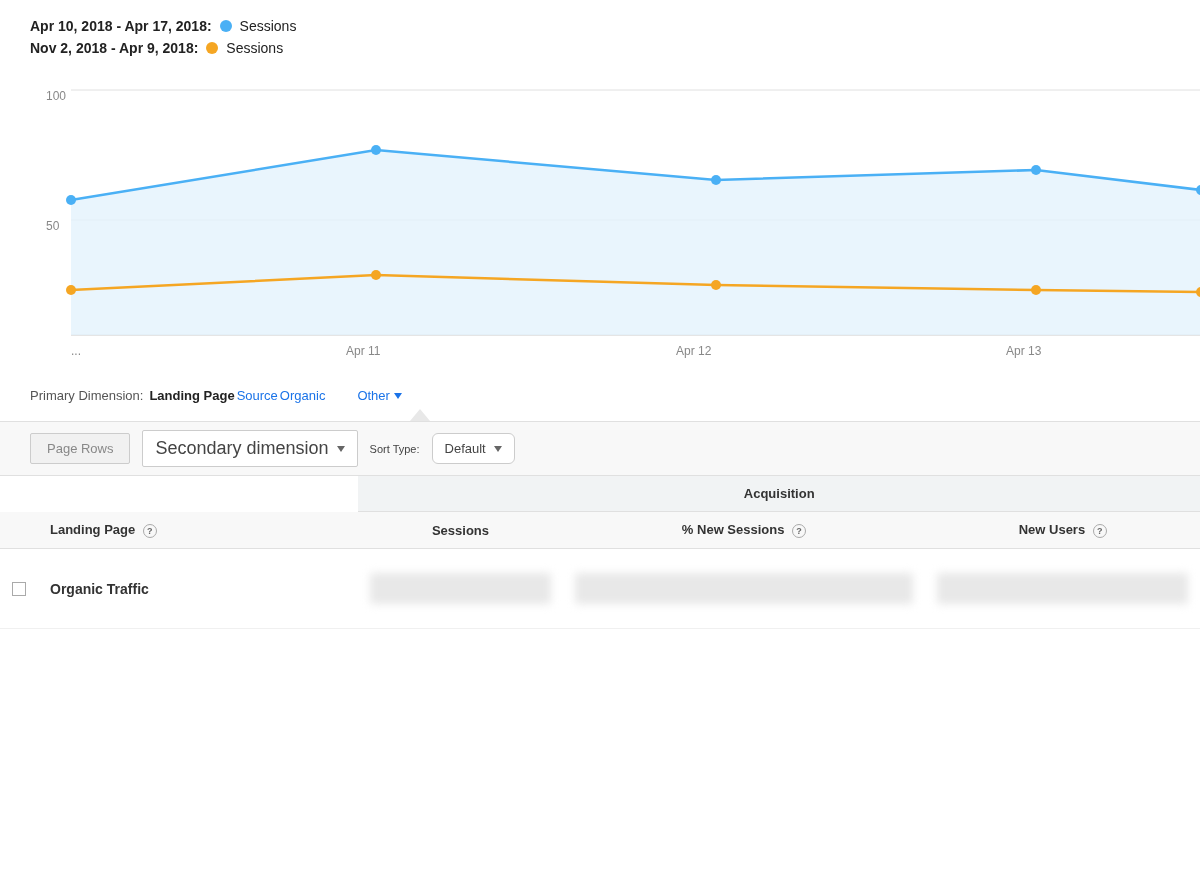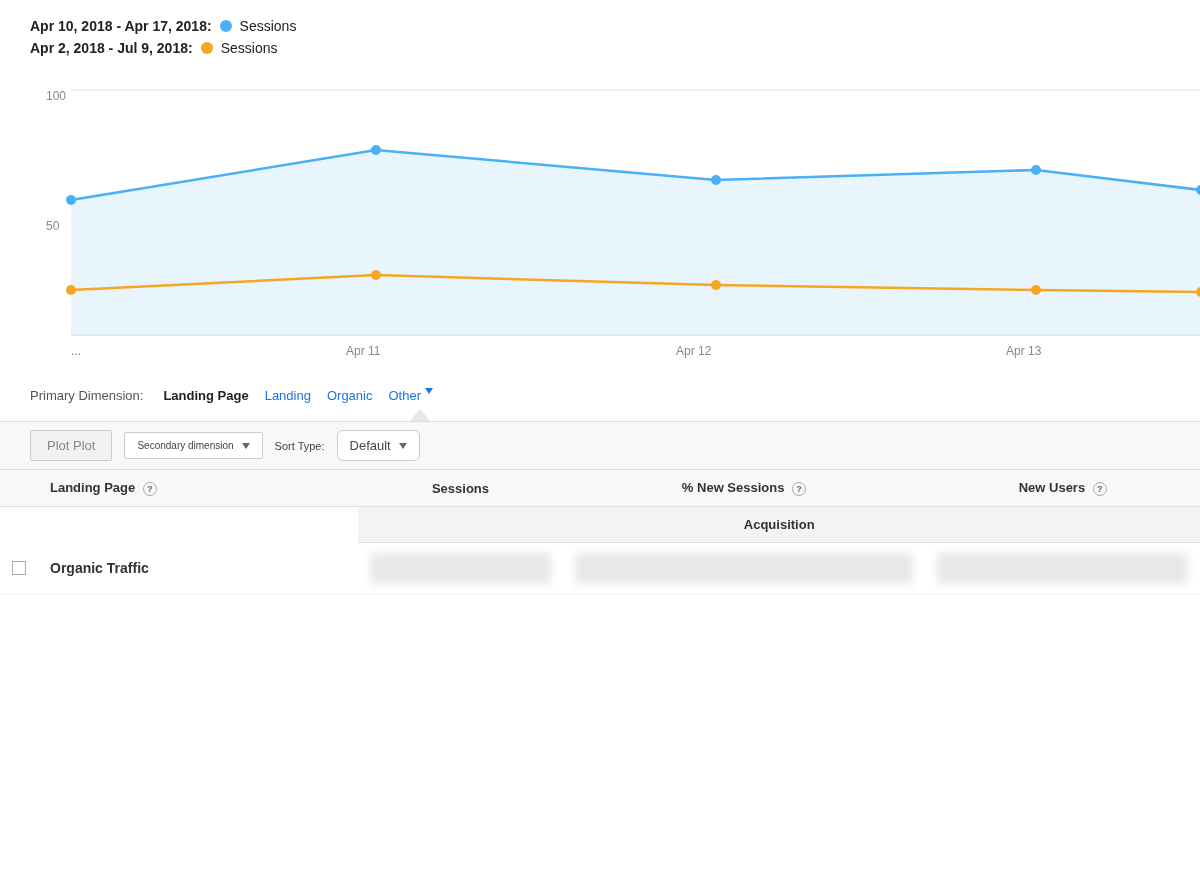--- a/index.html
+++ b/index.html
@@ -226,7 +226,7 @@
     <span class="legend-label">Sessions</span>
   </div>
   <div class="legend-row">
-    <span>Apr 2, 2018 - Jul 9, 2018:</span>
+    <span>Nov 2, 2018 - Apr 9, 2018:</span>
     <span class="legend-dot" style="background:#f5a623;"></span>
     <span class="legend-label">Sessions</span>
   </div>

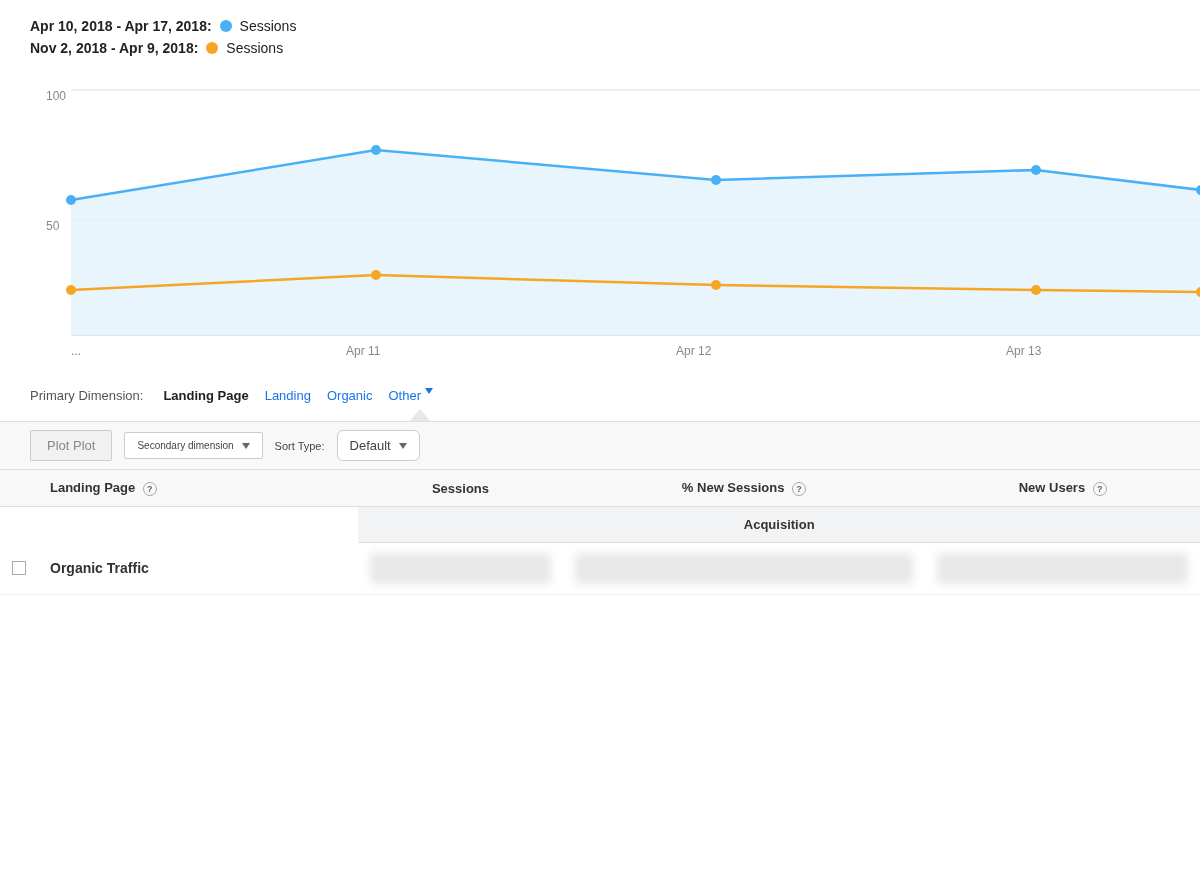--- a/index.html
+++ b/index.html
@@ -50,7 +50,7 @@
       padding: 18px 30px 4px 30px;
       font-size: 13px;
       color: #555;
-      gap: 16px;
+      gap: 2px;
     }
     .primary-dimension .label {
       font-weight: normal;

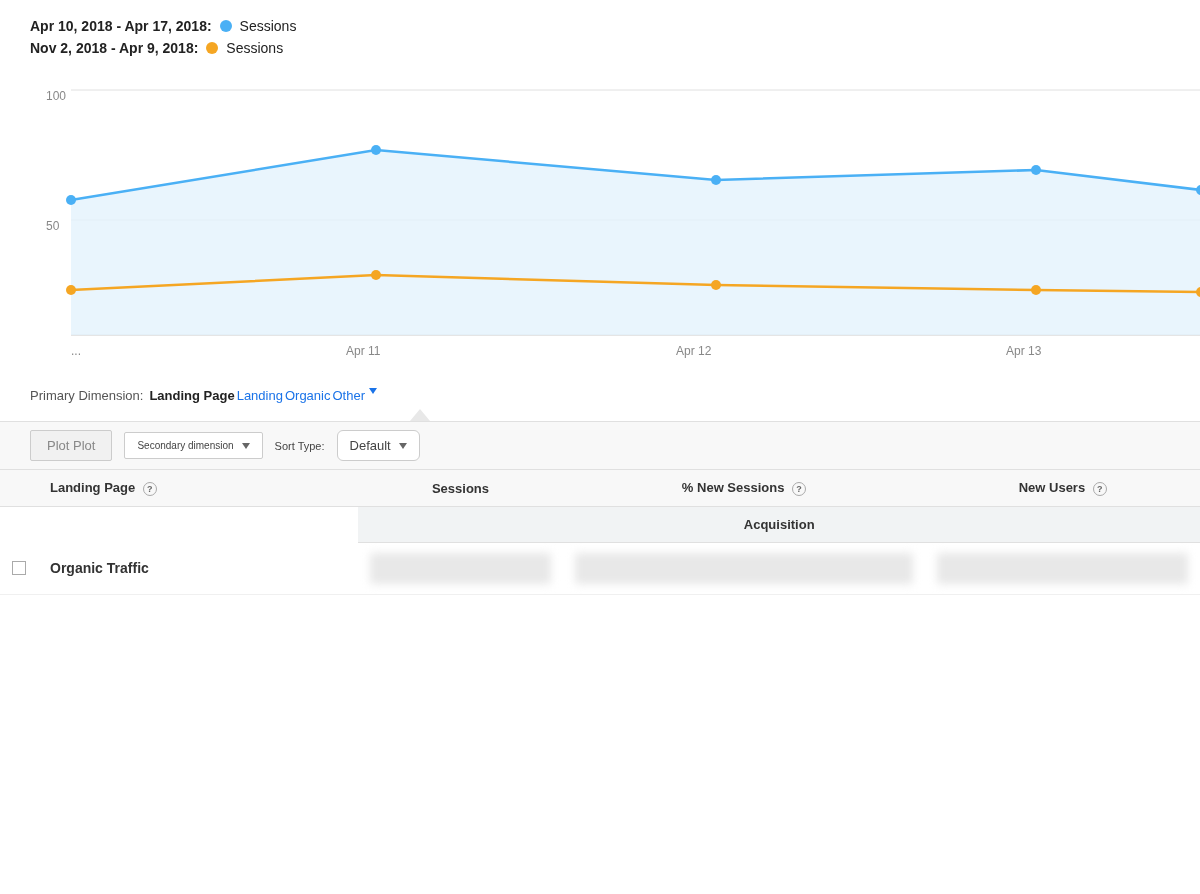--- a/index.html
+++ b/index.html
@@ -270,7 +270,7 @@
 <div class="primary-dimension">
   <span class="label">Primary Dimension:</span>
   <span class="active">Landing Page</span>
-  <a class="link">Landing</a>
+  <a class="link">Source</a>
   <a class="link">Organic</a>
   <span class="other-dropdown">
     <span>Other</span>

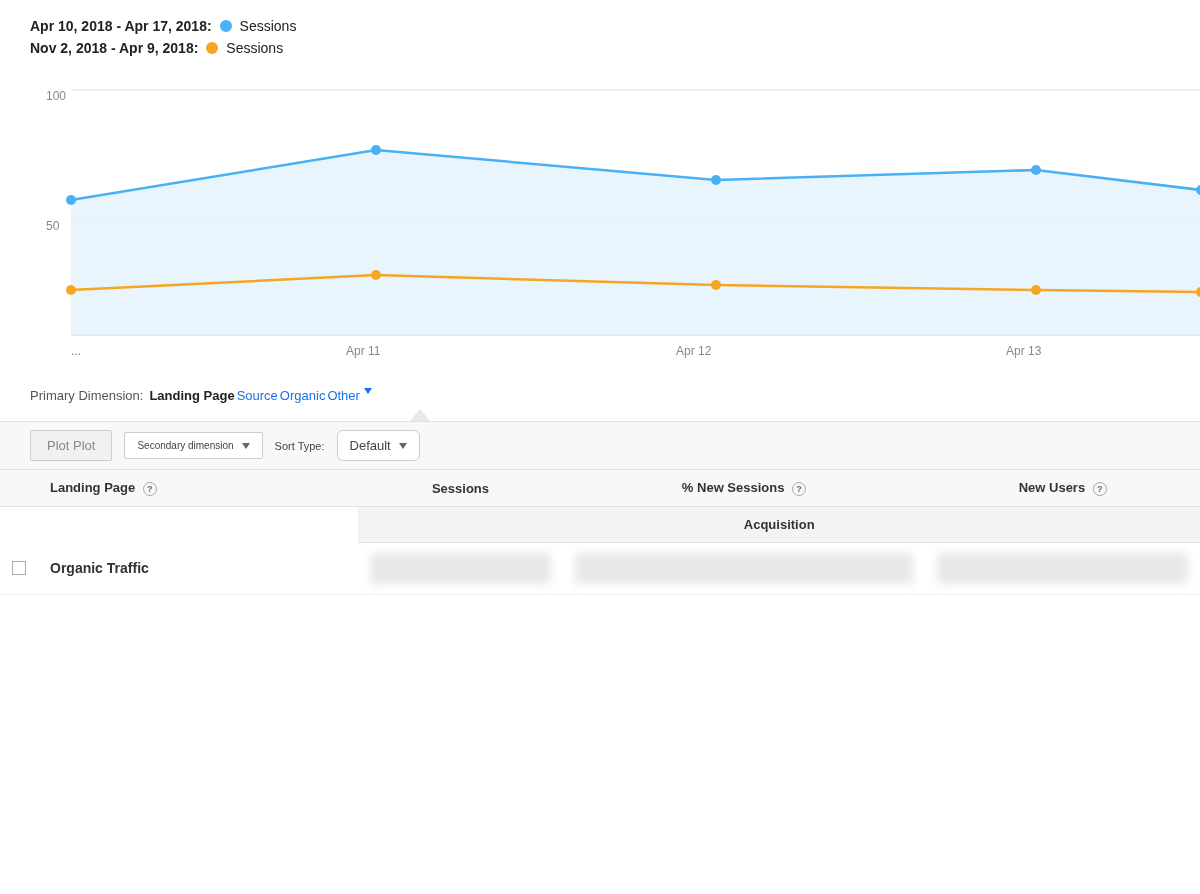--- a/index.html
+++ b/index.html
@@ -68,10 +68,11 @@
     }
     .other-dropdown {
       display: flex;
-      align-items: flex-start;
+      align-items: center;
       color: #1a73e8;
       cursor: pointer;
       gap: 2px;
+      margin-left: 30px;
     }
     .dropdown-arrow {
       display: inline-block;

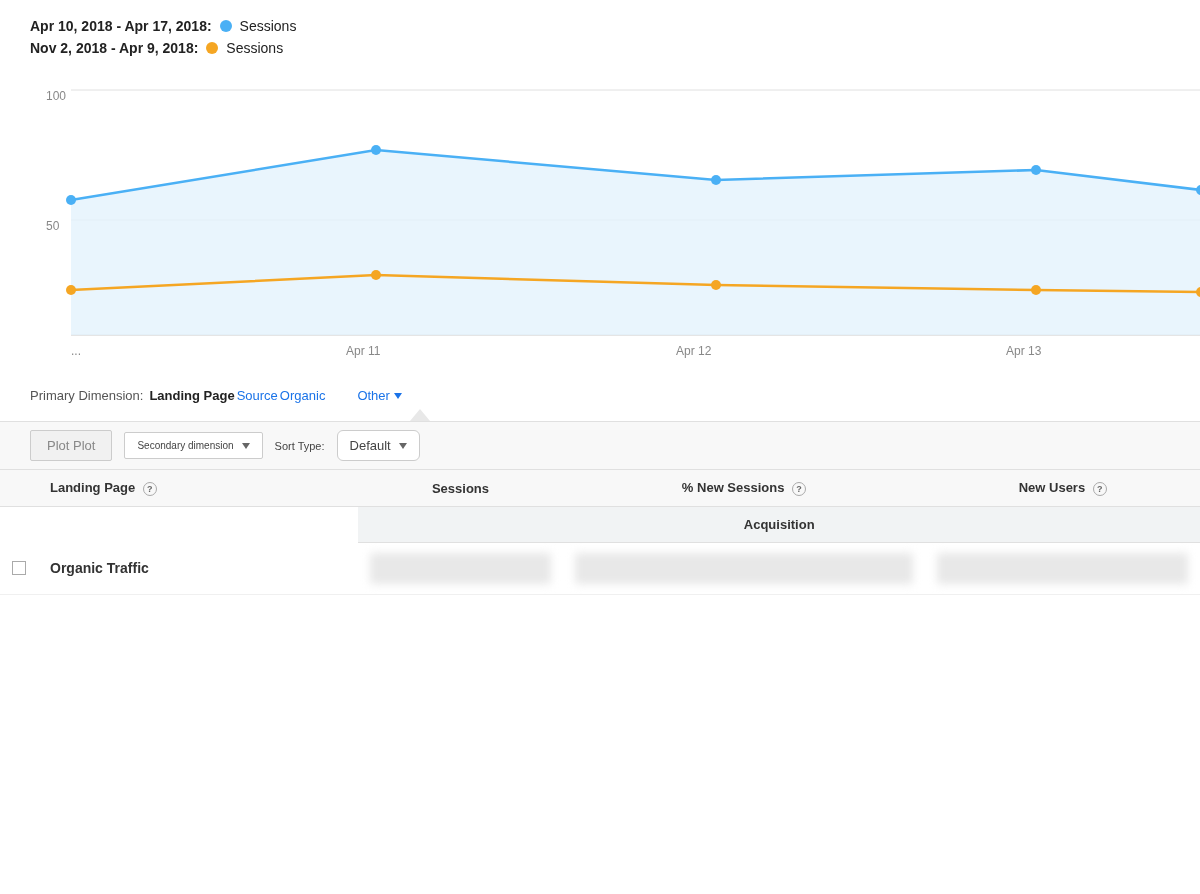--- a/index.html
+++ b/index.html
@@ -284,7 +284,7 @@
 </div>
 
 <div class="toolbar">
-  <button class="plot-rows-btn">Plot Plot</button>
+  <button class="plot-rows-btn">Page Rows</button>
   <div class="secondary-dim-select">
     <span>Secondary dimension</span>
     <span class="secondary-dim-arrow"></span>

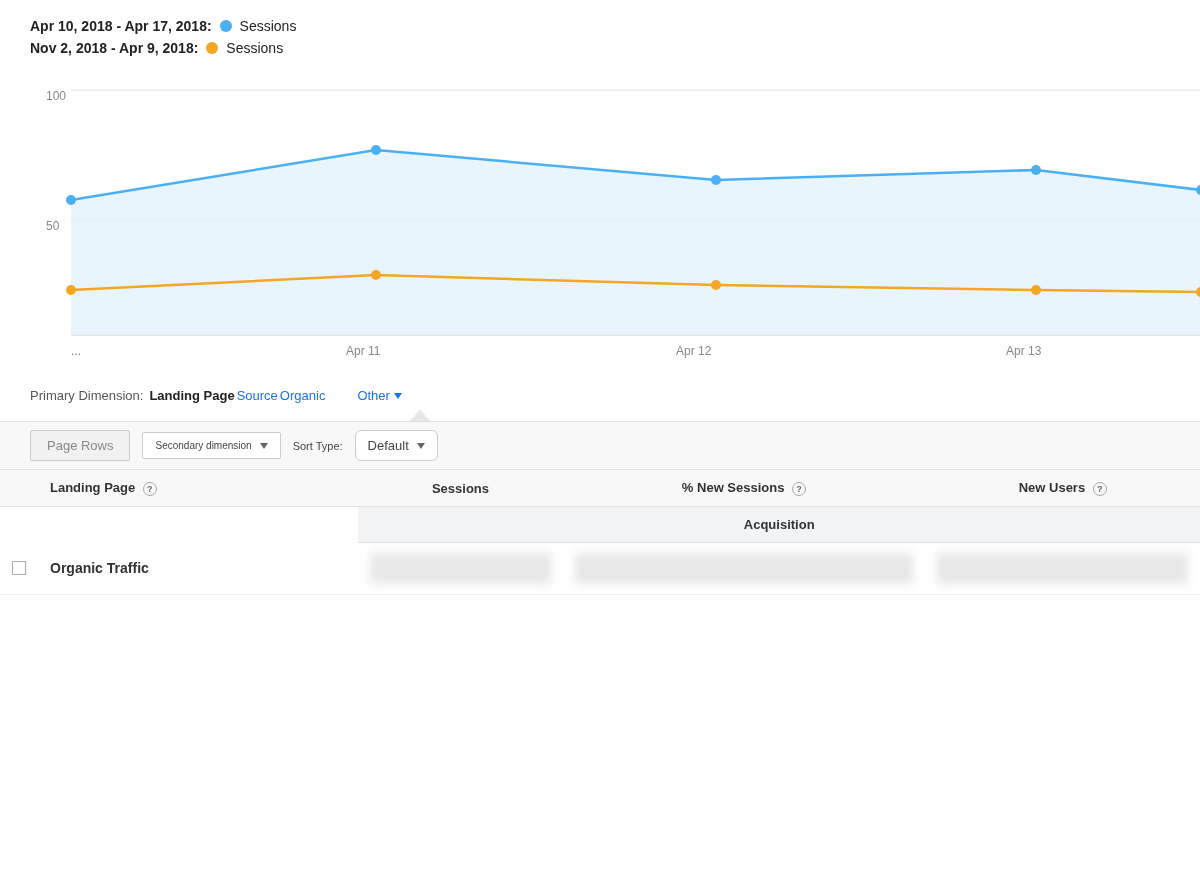--- a/index.html
+++ b/index.html
@@ -120,7 +120,7 @@
       border: 1px solid #ccc;
       background: #fff;
       padding: 7px 12px;
-      font-size: 10px;
+      font-size: 18px;
       color: #444;
       border-radius: 2px;
       cursor: pointer;

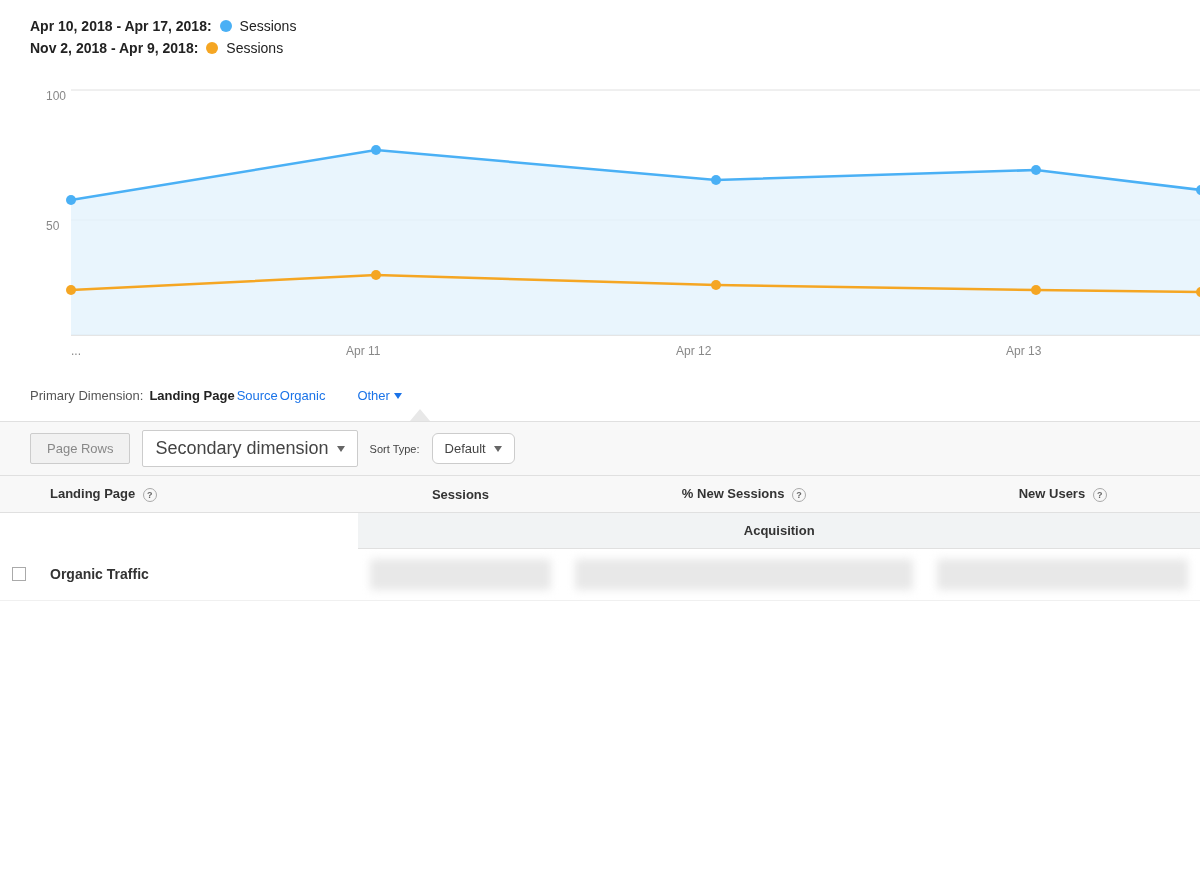--- a/index.html
+++ b/index.html
@@ -301,6 +301,13 @@
     <thead>
 
       <tr>
+        <th colspan="1" style="background:#fff; border:none;"></th>
+        <th colspan="1" style="background:#fff; border:none;"></th>
+        <th colspan="3" class="acq-span">
+          <span>Acquisition</span>
+        </th>
+      </tr>
+      <tr>
         <th class="checkbox-cell" style="background:#f8f8f8;"></th>
         <th>
           <span>Landing Page</span>
@@ -316,13 +323,6 @@
         <th style="text-align:center;">
           <span>New Users</span>
           <span class="help-icon">?</span>
-        </th>
-      </tr>
-      <tr>
-        <th colspan="1" style="background:#fff; border:none;"></th>
-        <th colspan="1" style="background:#fff; border:none;"></th>
-        <th colspan="3" class="acq-span">
-          <span>Acquisition</span>
         </th>
       </tr>
     </thead>

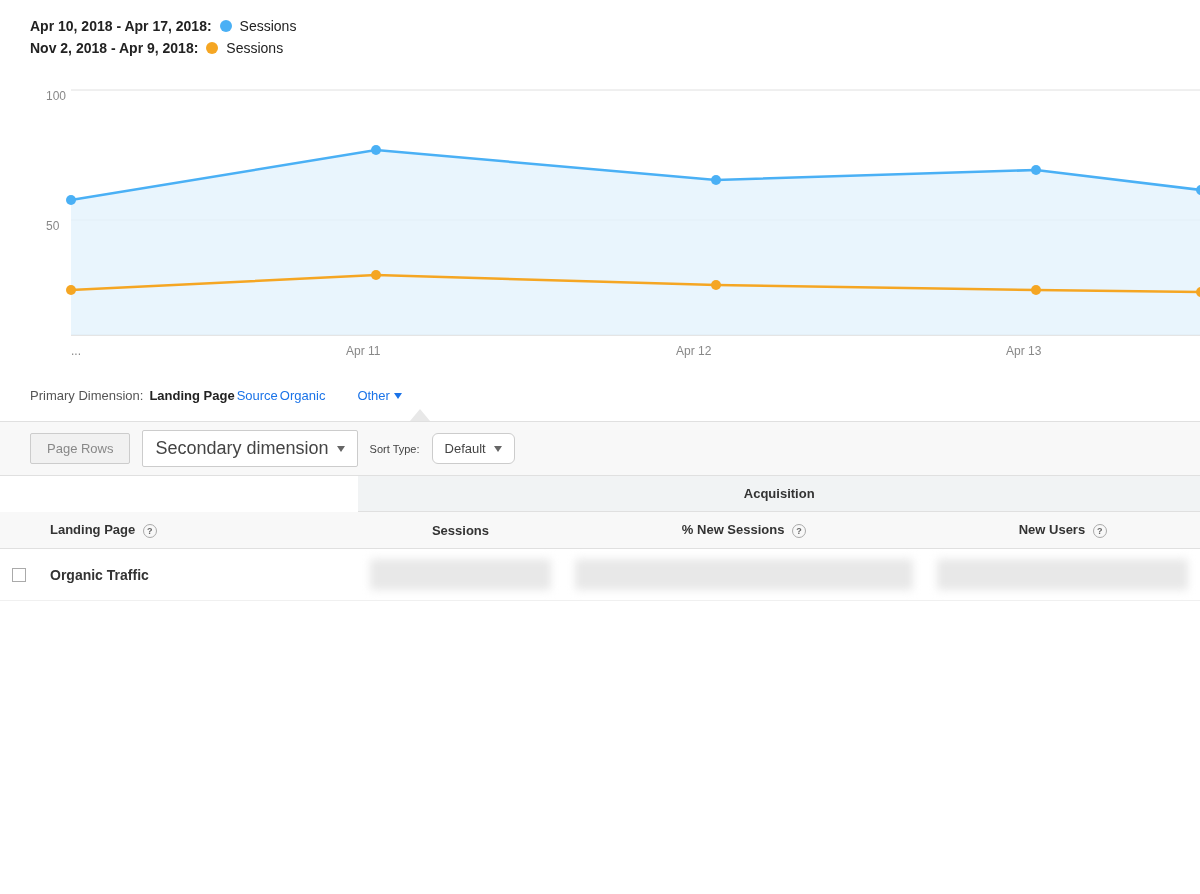--- a/index.html
+++ b/index.html
@@ -183,7 +183,7 @@
       cursor: pointer;
     }
     tbody tr td {
-      padding: 10px 12px;
+      padding: 24px 12px;
       border-bottom: 1px solid #f0f0f0;
       vertical-align: middle;
     }

